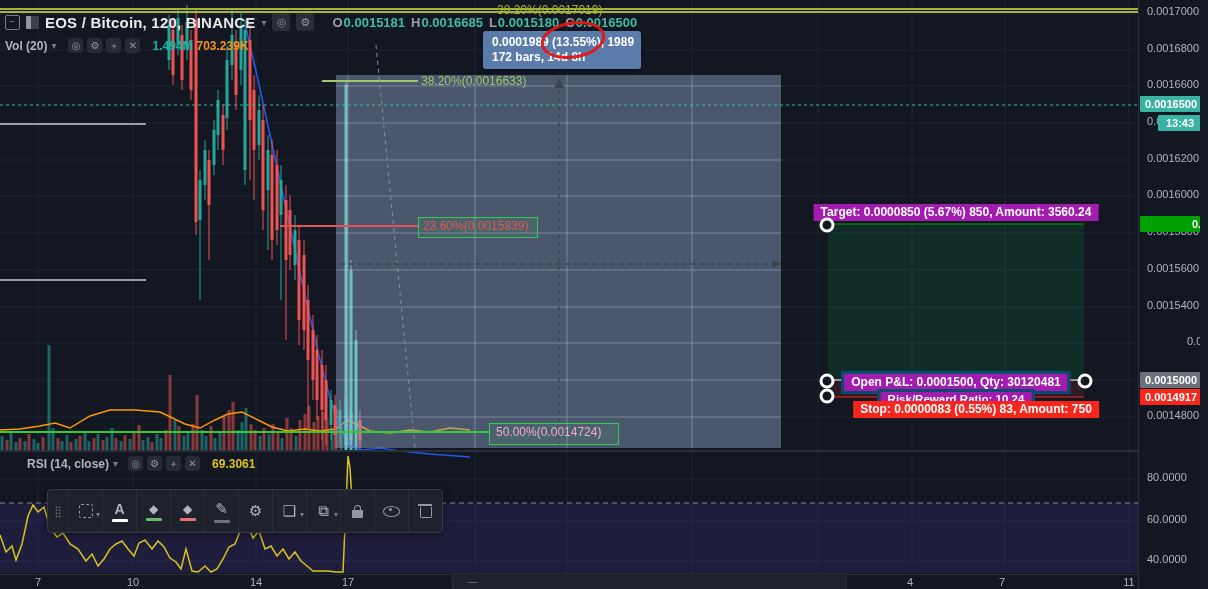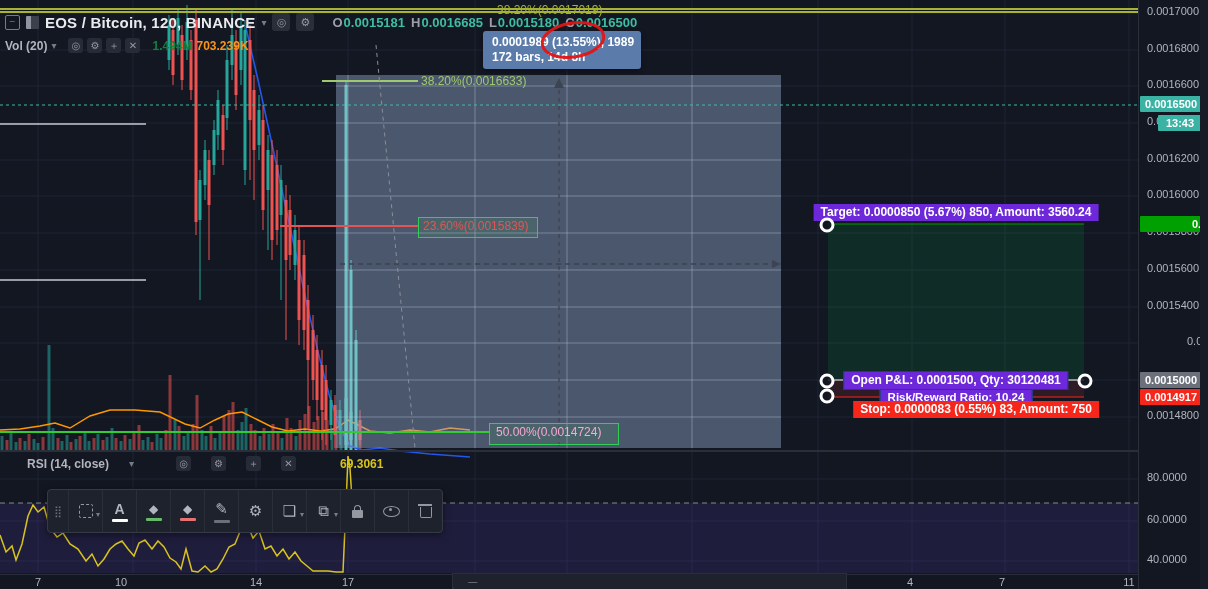--- a/index.html
+++ b/index.html
@@ -19,7 +19,7 @@
          font-size:10px;line-height:11px;text-align:center;}
   .flag-ic{width:13px;height:13px;border-radius:1px;background:linear-gradient(90deg,#9094a0 0 38%,#3c404c 38%);}
   .rowlbl{font-size:12px;color:#b2b5be;font-weight:bold;}
-  .val-g{color:#15803d;font-size:12px;font-weight:bold;}
+  .val-g{color:#14b8a6;font-size:12px;font-weight:bold;}
   .val-o{color:#f7941d;font-size:12px;font-weight:bold;}
   .val-y{color:#d7c31e;font-size:12px;font-weight:bold;}
   

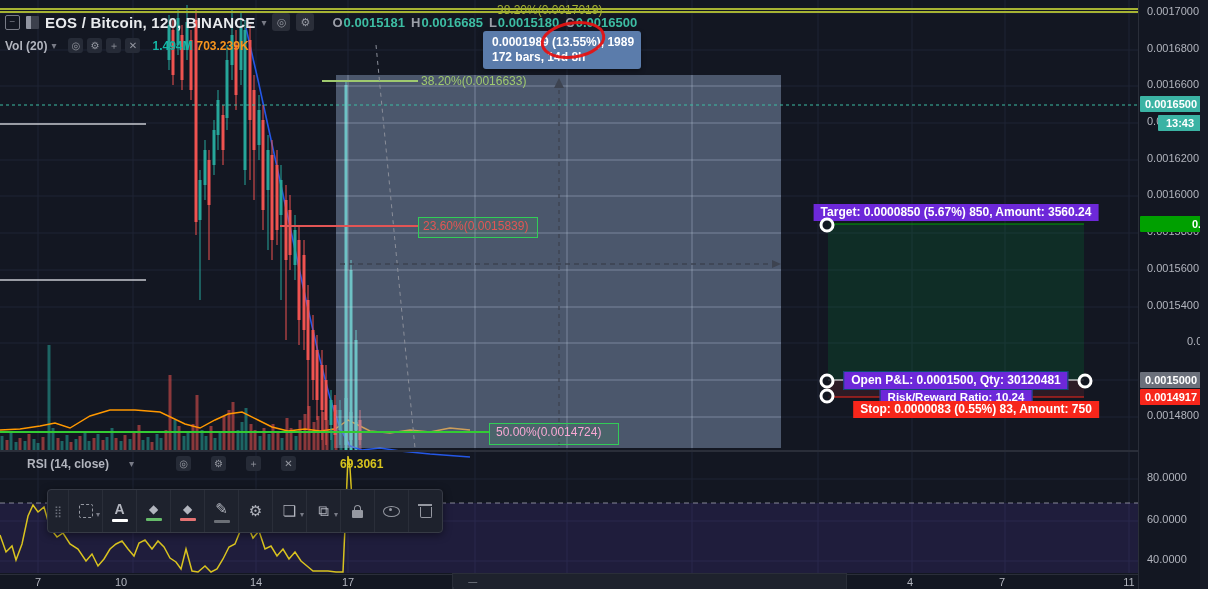--- a/index.html
+++ b/index.html
@@ -32,7 +32,7 @@
   
   .poslbl{position:absolute;transform:translateX(-50%);white-space:nowrap;color:#fff;
           font-size:12px;font-weight:bold;z-index:3;padding:1px 7px;line-height:15px;}
-  .pl-green{background:#6d28d9;}
+  .pl-green{background:#a21caf;}
   .pl-red{background:#f7261b;margin-left:18px;}
   .pl-border{border:1px solid #0c4a6e;}
   

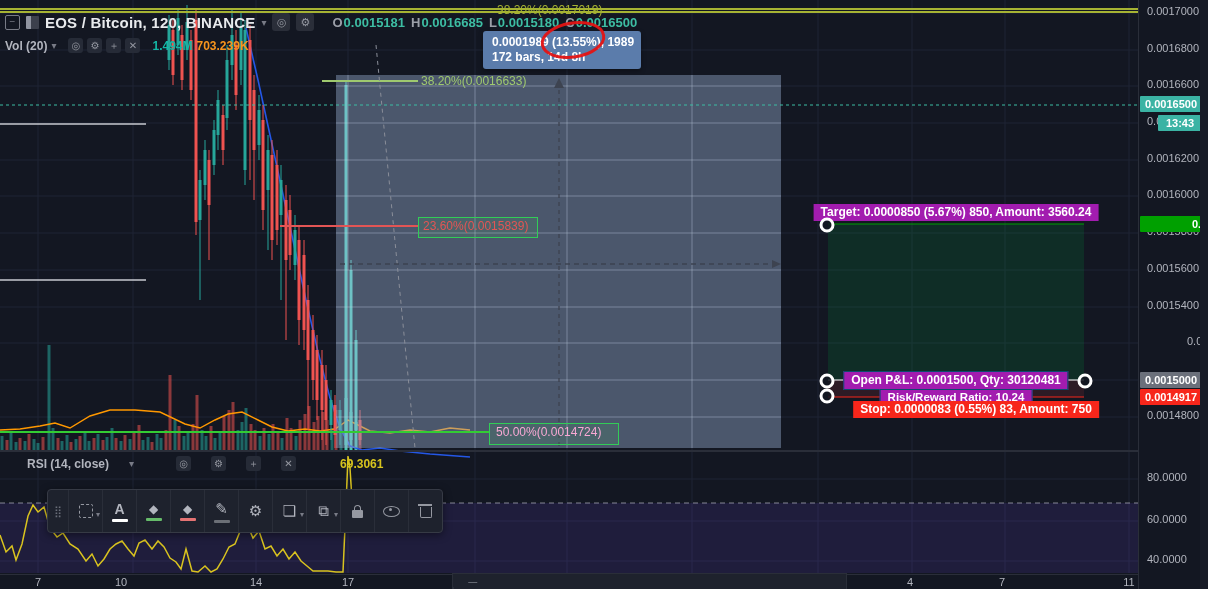--- a/index.html
+++ b/index.html
@@ -34,7 +34,7 @@
           font-size:12px;font-weight:bold;z-index:3;padding:1px 7px;line-height:15px;}
   .pl-green{background:#a21caf;}
   .pl-red{background:#f7261b;margin-left:18px;}
-  .pl-border{border:1px solid #0c4a6e;}
+  .pl-border{border:3px solid #0c4a6e;}
   
   #price-axis{position:absolute;left:1138px;top:0;width:70px;height:589px;background:#131722;
               border-left:1px solid #2a2e39;z-index:3;}

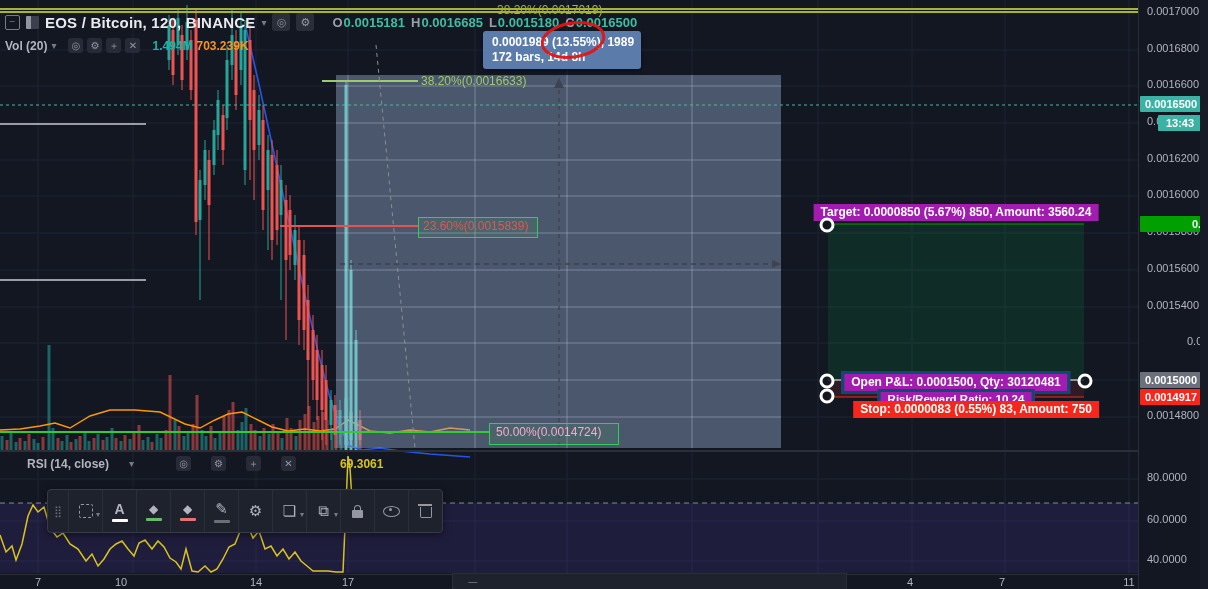--- a/index.html
+++ b/index.html
@@ -357,7 +357,7 @@
     <span class="val-o">703.239K</span>
   </div>
 
-  <div class="hdr" style="left:5px;top:456px;gap:20px;padding-left:22px;">
+  <div class="hdr" style="left:5px;top:456px;gap:4px;padding-left:22px;">
     <span class="rowlbl">RSI (14, close)</span>
     <span class="caret">▾</span>
     <span style="width:2px"></span>

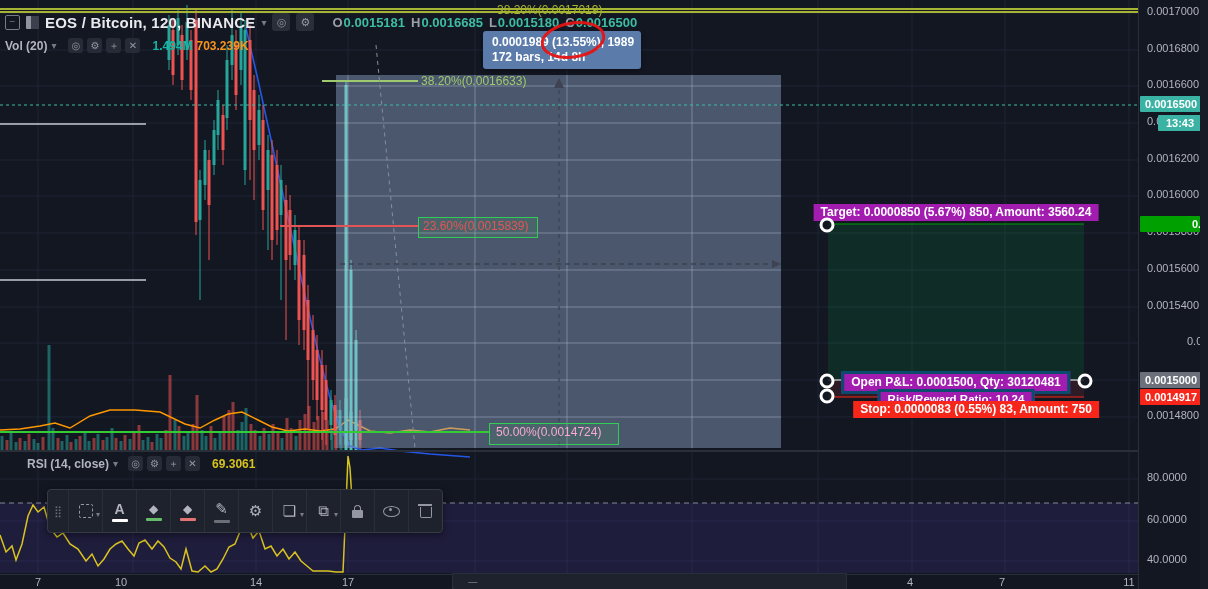--- a/index.html
+++ b/index.html
@@ -423,7 +423,7 @@
     <div>
 
     <div class="tlabel" style="left: 38px;">7</div>
-        <div class="tlabel" style="left: 121px;">10</div>
+        <div class="tlabel" style="left: 133px;">10</div>
         <div class="tlabel" style="left: 256px;">14</div>
         <div class="tlabel" style="left: 348px;">17</div>
         <div class="tlabel" style="left: 910px;">4</div>

